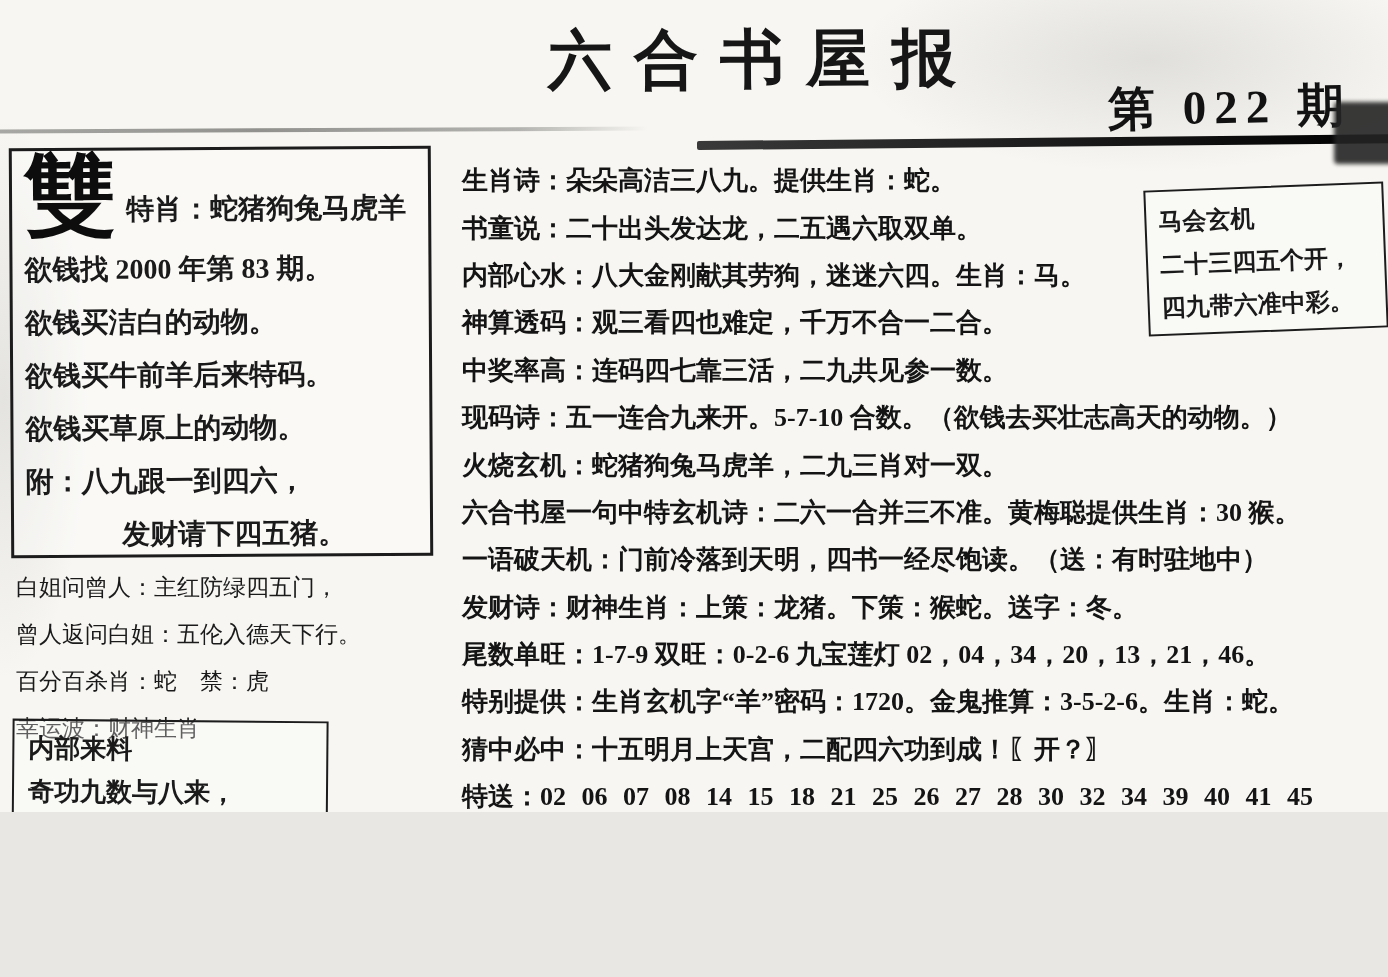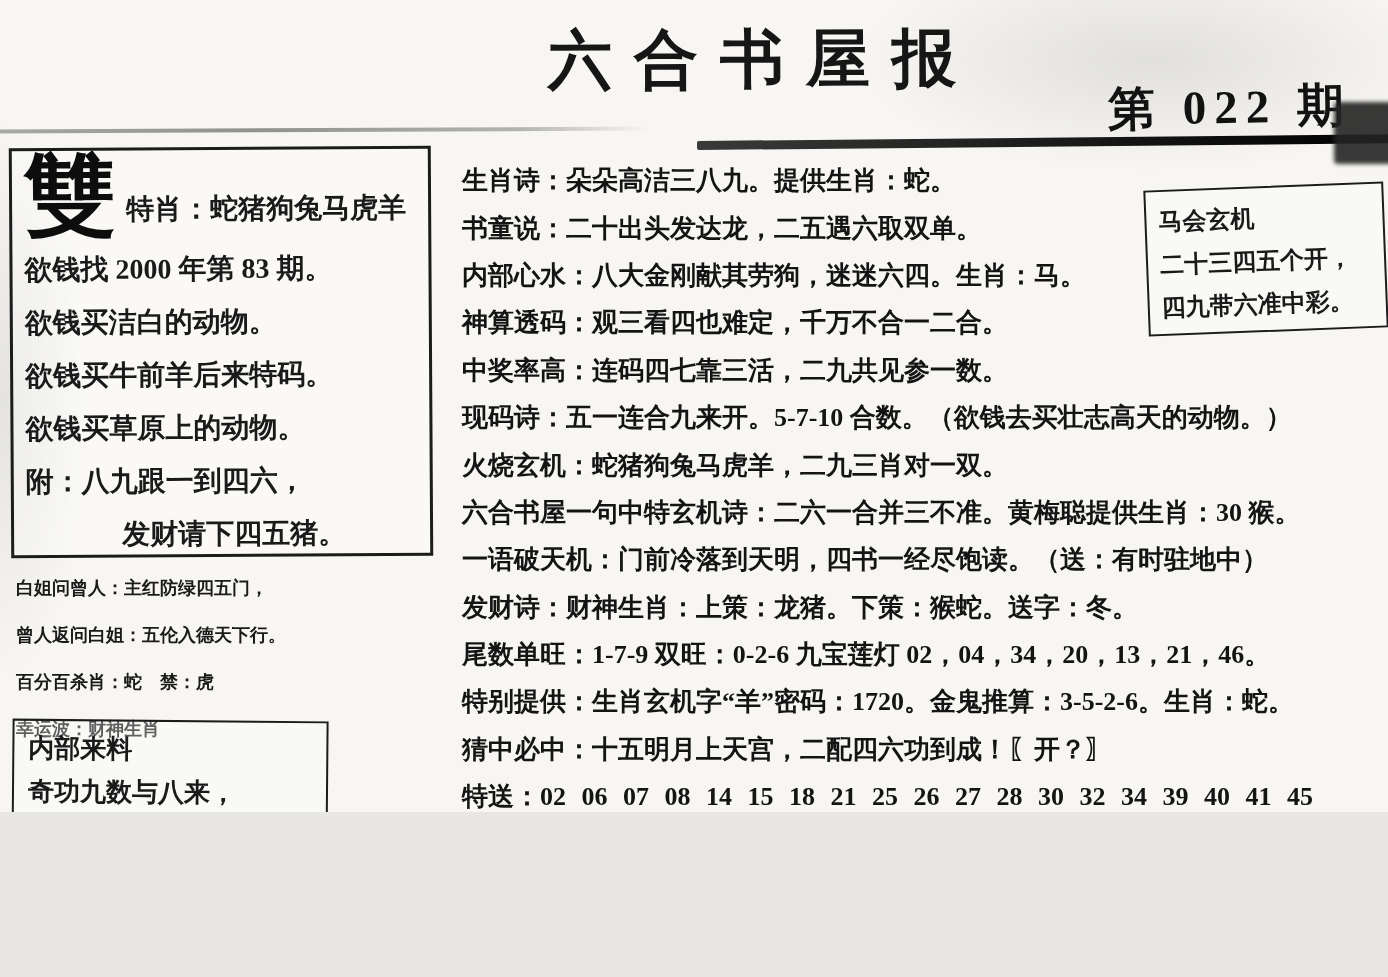--- a/index.html
+++ b/index.html
@@ -51,7 +51,7 @@
   .indent{padding-left:96px;}
   
   .leftmid{position:absolute;left:16px;top:564px;width:420px;}
-  .lmline{font-size:18px;font-weight:700;height:47px;display:flex;align-items:center;white-space:nowrap;}
+  .lmline{font-size:23px;font-weight:400;height:47px;display:flex;align-items:center;white-space:nowrap;}
   
   .box2{
     position:absolute;left:12px;top:720px;width:316px;height:142px;

